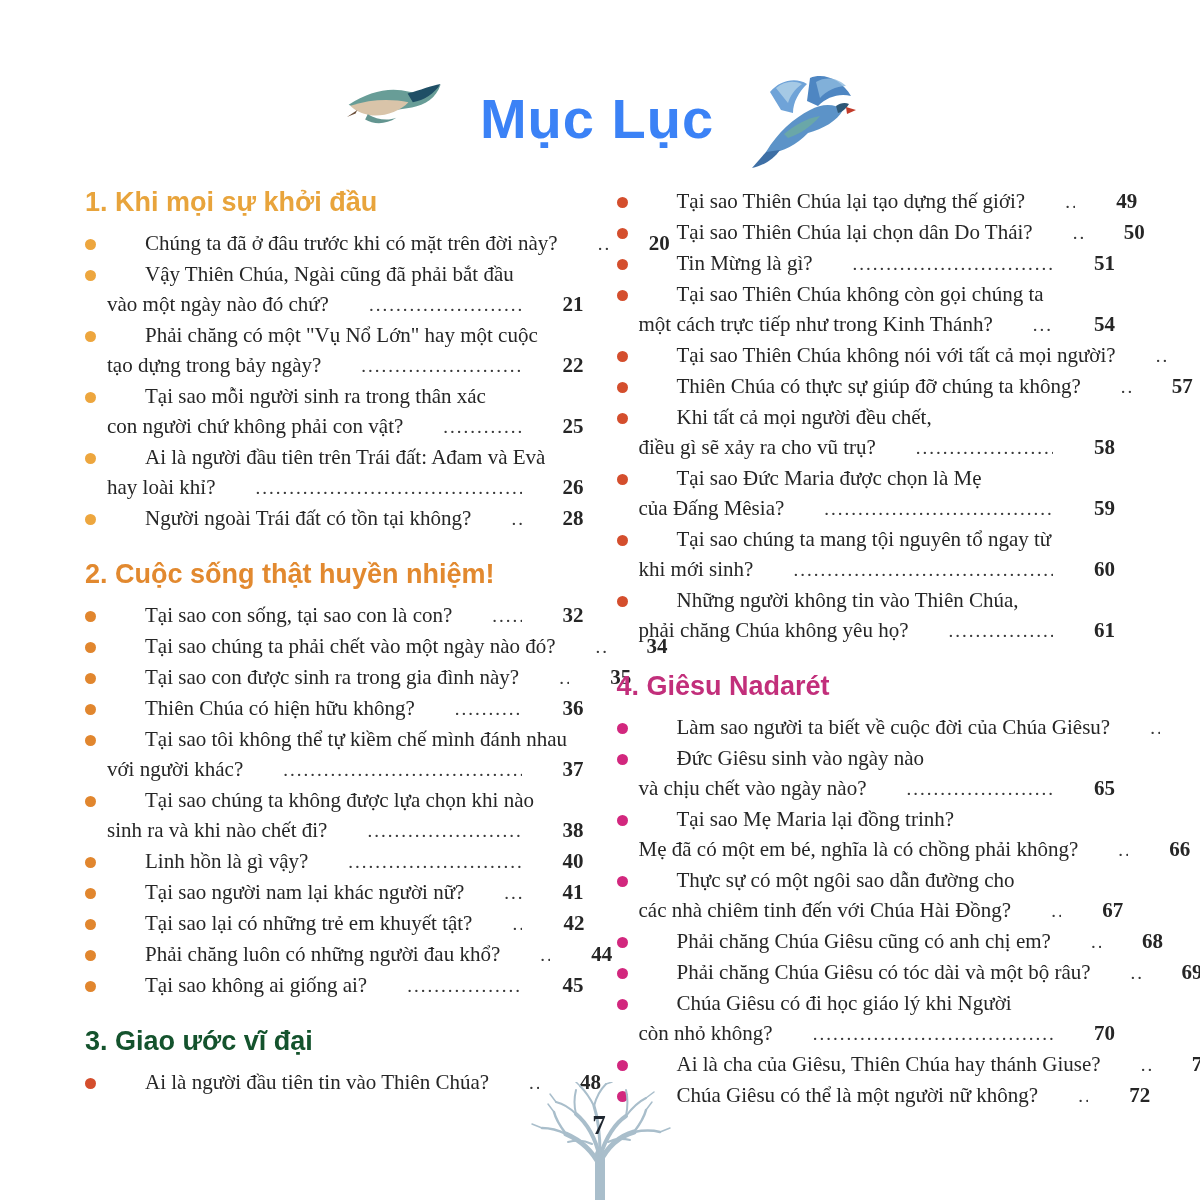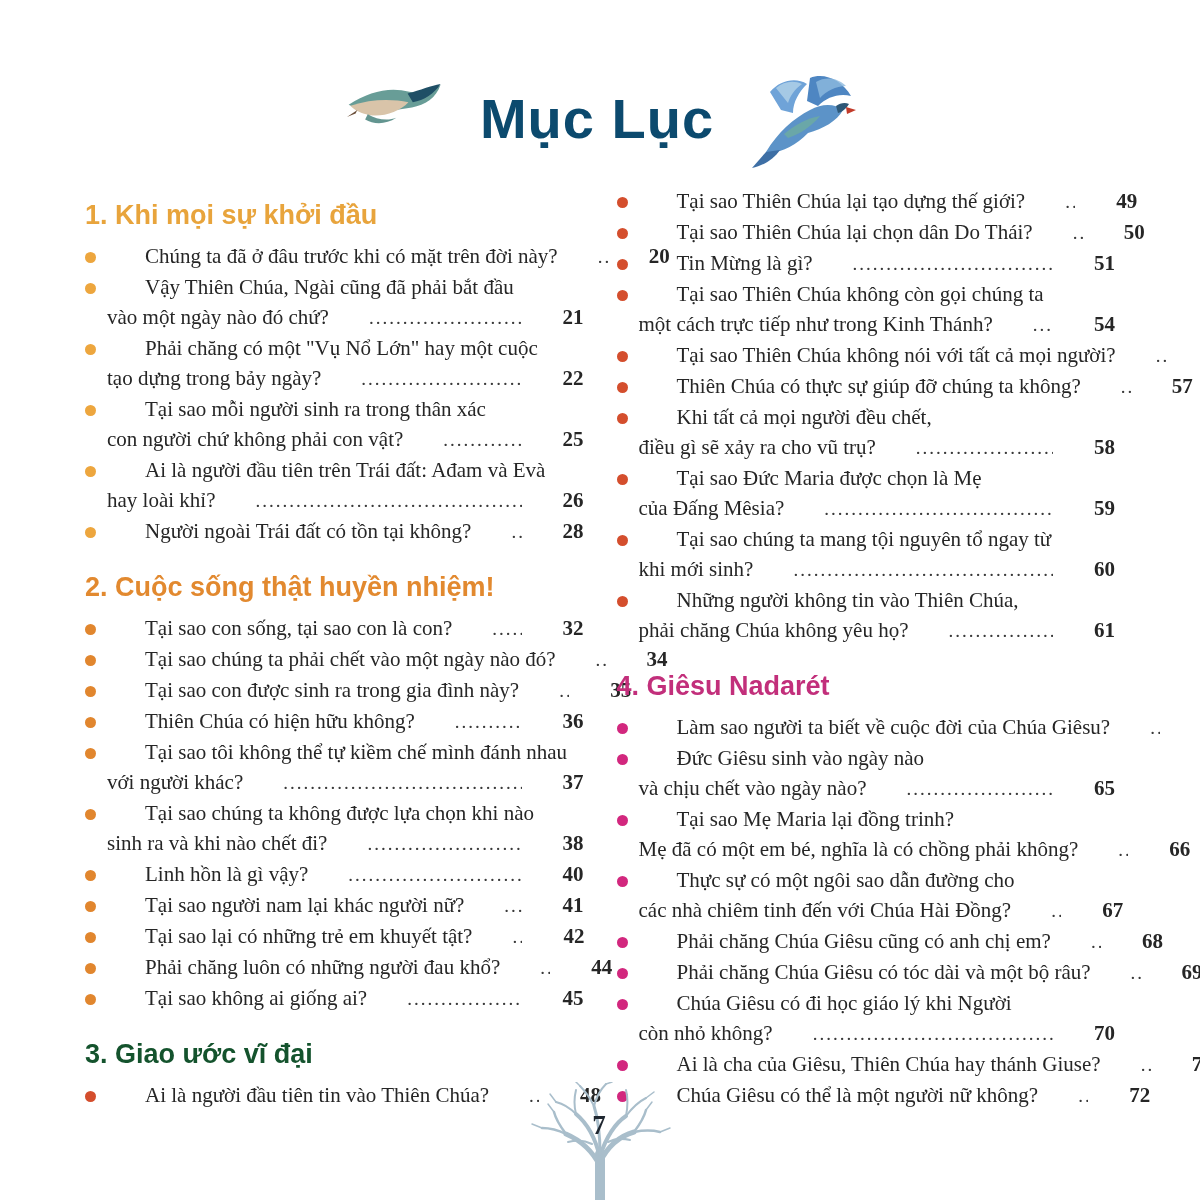--- a/index.html
+++ b/index.html
@@ -16,7 +16,7 @@
   }
   .page-title{
     font-family:"Liberation Sans","DejaVu Sans",sans-serif;
-    font-size:56px;font-weight:600;color:#0c4a6e;letter-spacing:1px;
+    font-size:56px;font-weight:600;color:#3b82f6;letter-spacing:1px;
   }
   .bird-left-wrap{transform:translateY(-6px);}
   .bird-right-wrap{transform:translateY(6px);}

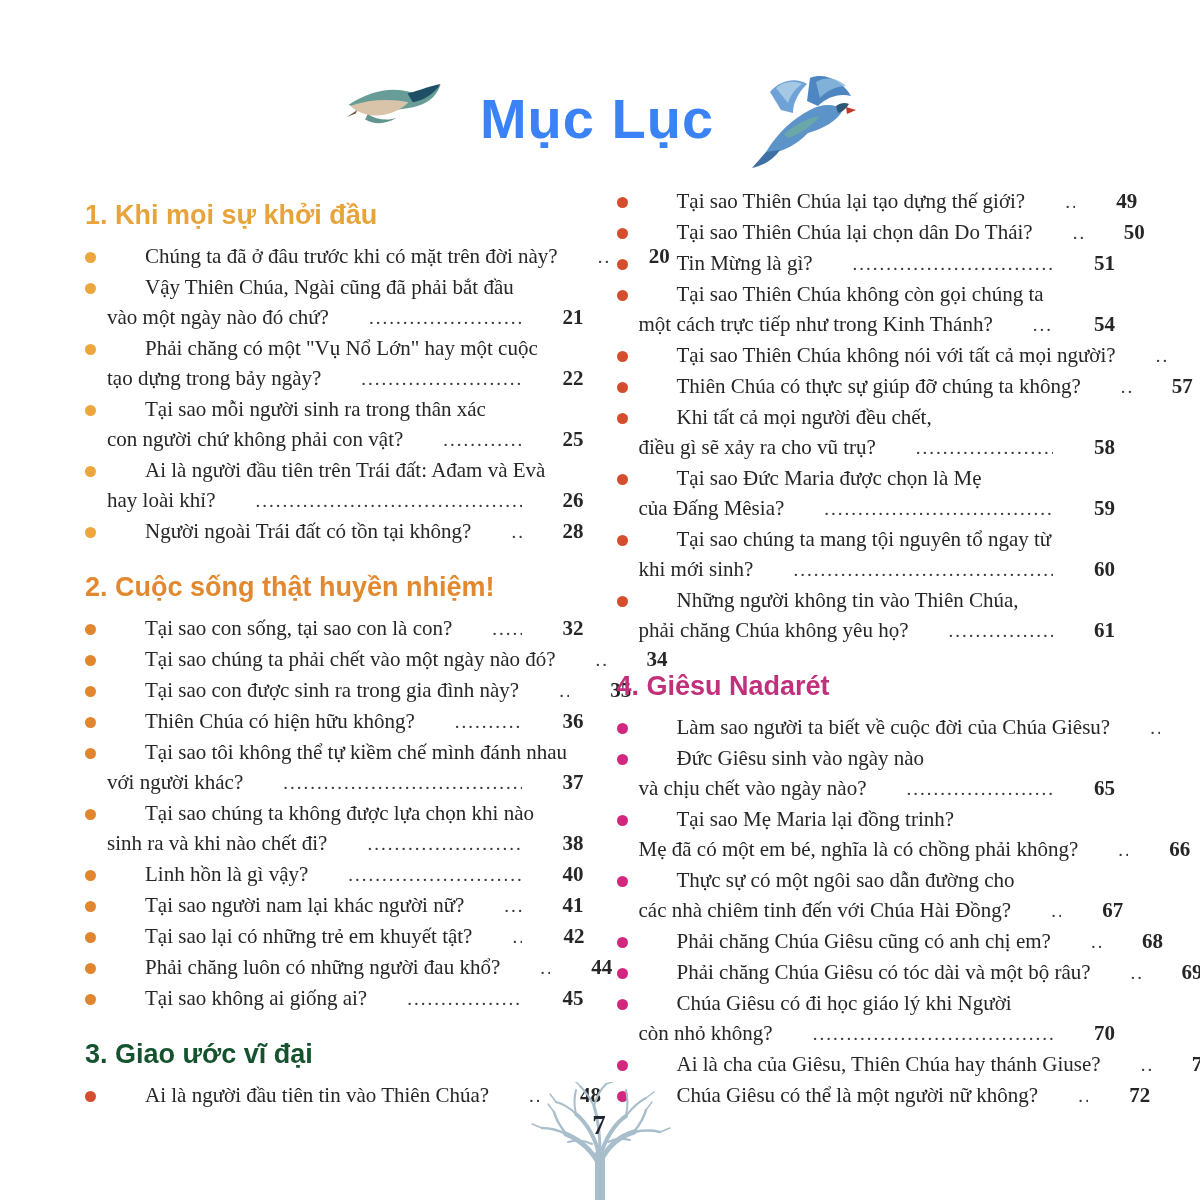--- a/index.html
+++ b/index.html
@@ -23,7 +23,7 @@
   
   .columns{
     position:absolute;top:186px;left:85px;width:1030px;
-    display:flex;align-items:flex-end;
+    display:flex;align-items:flex-start;
   }
   .col{flex:1 1 0;min-width:0;}
   .col-left{padding-right:12px;}

